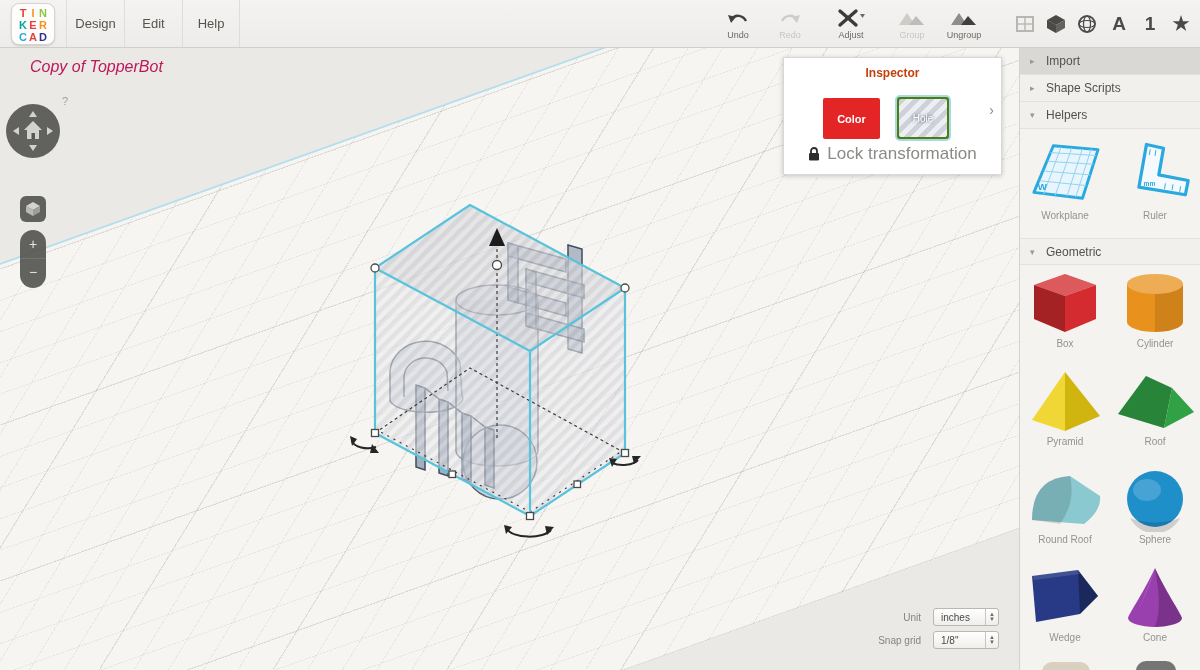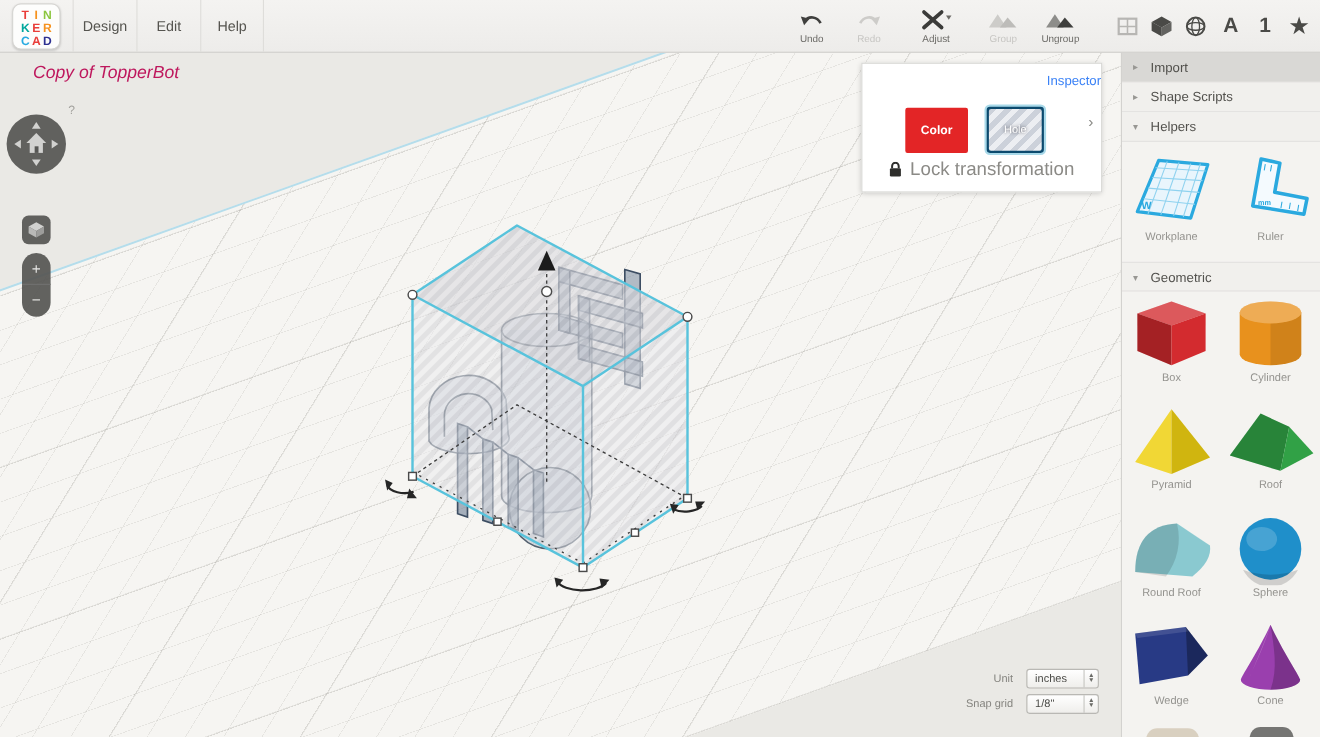--- a/index.html
+++ b/index.html
@@ -51,7 +51,7 @@
   
   .inspector { position:absolute; left:783px; top:9px; width:219px; height:118px; background:#fff;
     border:1px solid #d8d7d4; box-shadow:0 1px 5px rgba(0,0,0,.2); z-index:30; }
-  .insp-title { text-align:right; margin-top:8px; font-size:12px; color:#3b82f6; }
+  .insp-title { text-align:center; margin-top:8px; font-size:12px; color:#c2410c;font-weight:bold; }
   .swatch-color { position:absolute; left:39px; top:40px; width:57px; height:41px; border-radius:2px;
     color:#fff; font-size:11px; font-weight:bold; display:flex; align-items:center; justify-content:center; }
   .swatch-hole { position:absolute; left:111px; top:37px; width:56px; height:46px; border:2px solid #a8d9e9;

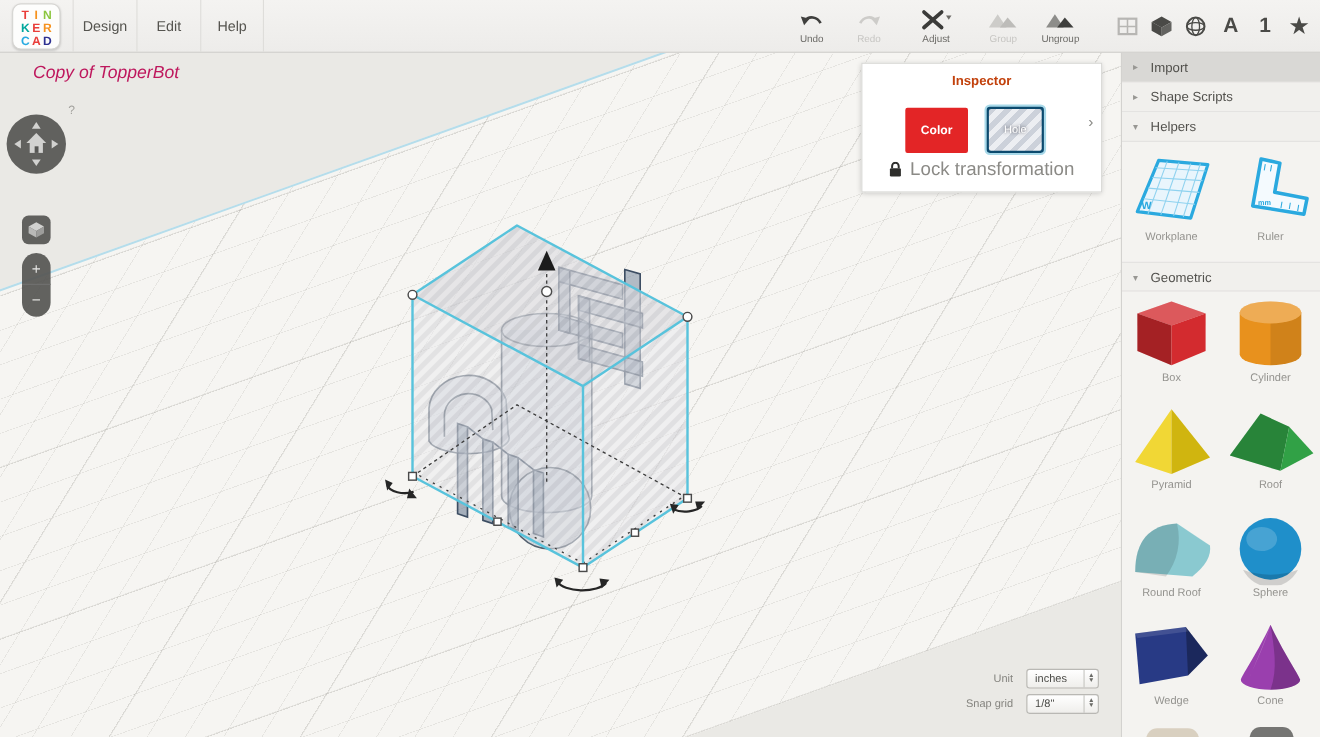--- a/index.html
+++ b/index.html
@@ -55,7 +55,7 @@
   .swatch-color { position:absolute; left:39px; top:40px; width:57px; height:41px; border-radius:2px;
     color:#fff; font-size:11px; font-weight:bold; display:flex; align-items:center; justify-content:center; }
   .swatch-hole { position:absolute; left:111px; top:37px; width:56px; height:46px; border:2px solid #a8d9e9;
-    border-radius:5px; background:#0c4a6e; padding:2px; }
+    border-radius:5px; background:#4d7c0f; padding:2px; }
   .swatch-hole .stripes { width:100%; height:100%; border-radius:2px;
     background:repeating-linear-gradient(135deg,#ccd1da 0 5px,#eceef2 5px 10px);
     color:#fff; font-size:10px; display:flex; align-items:center; justify-content:center;

